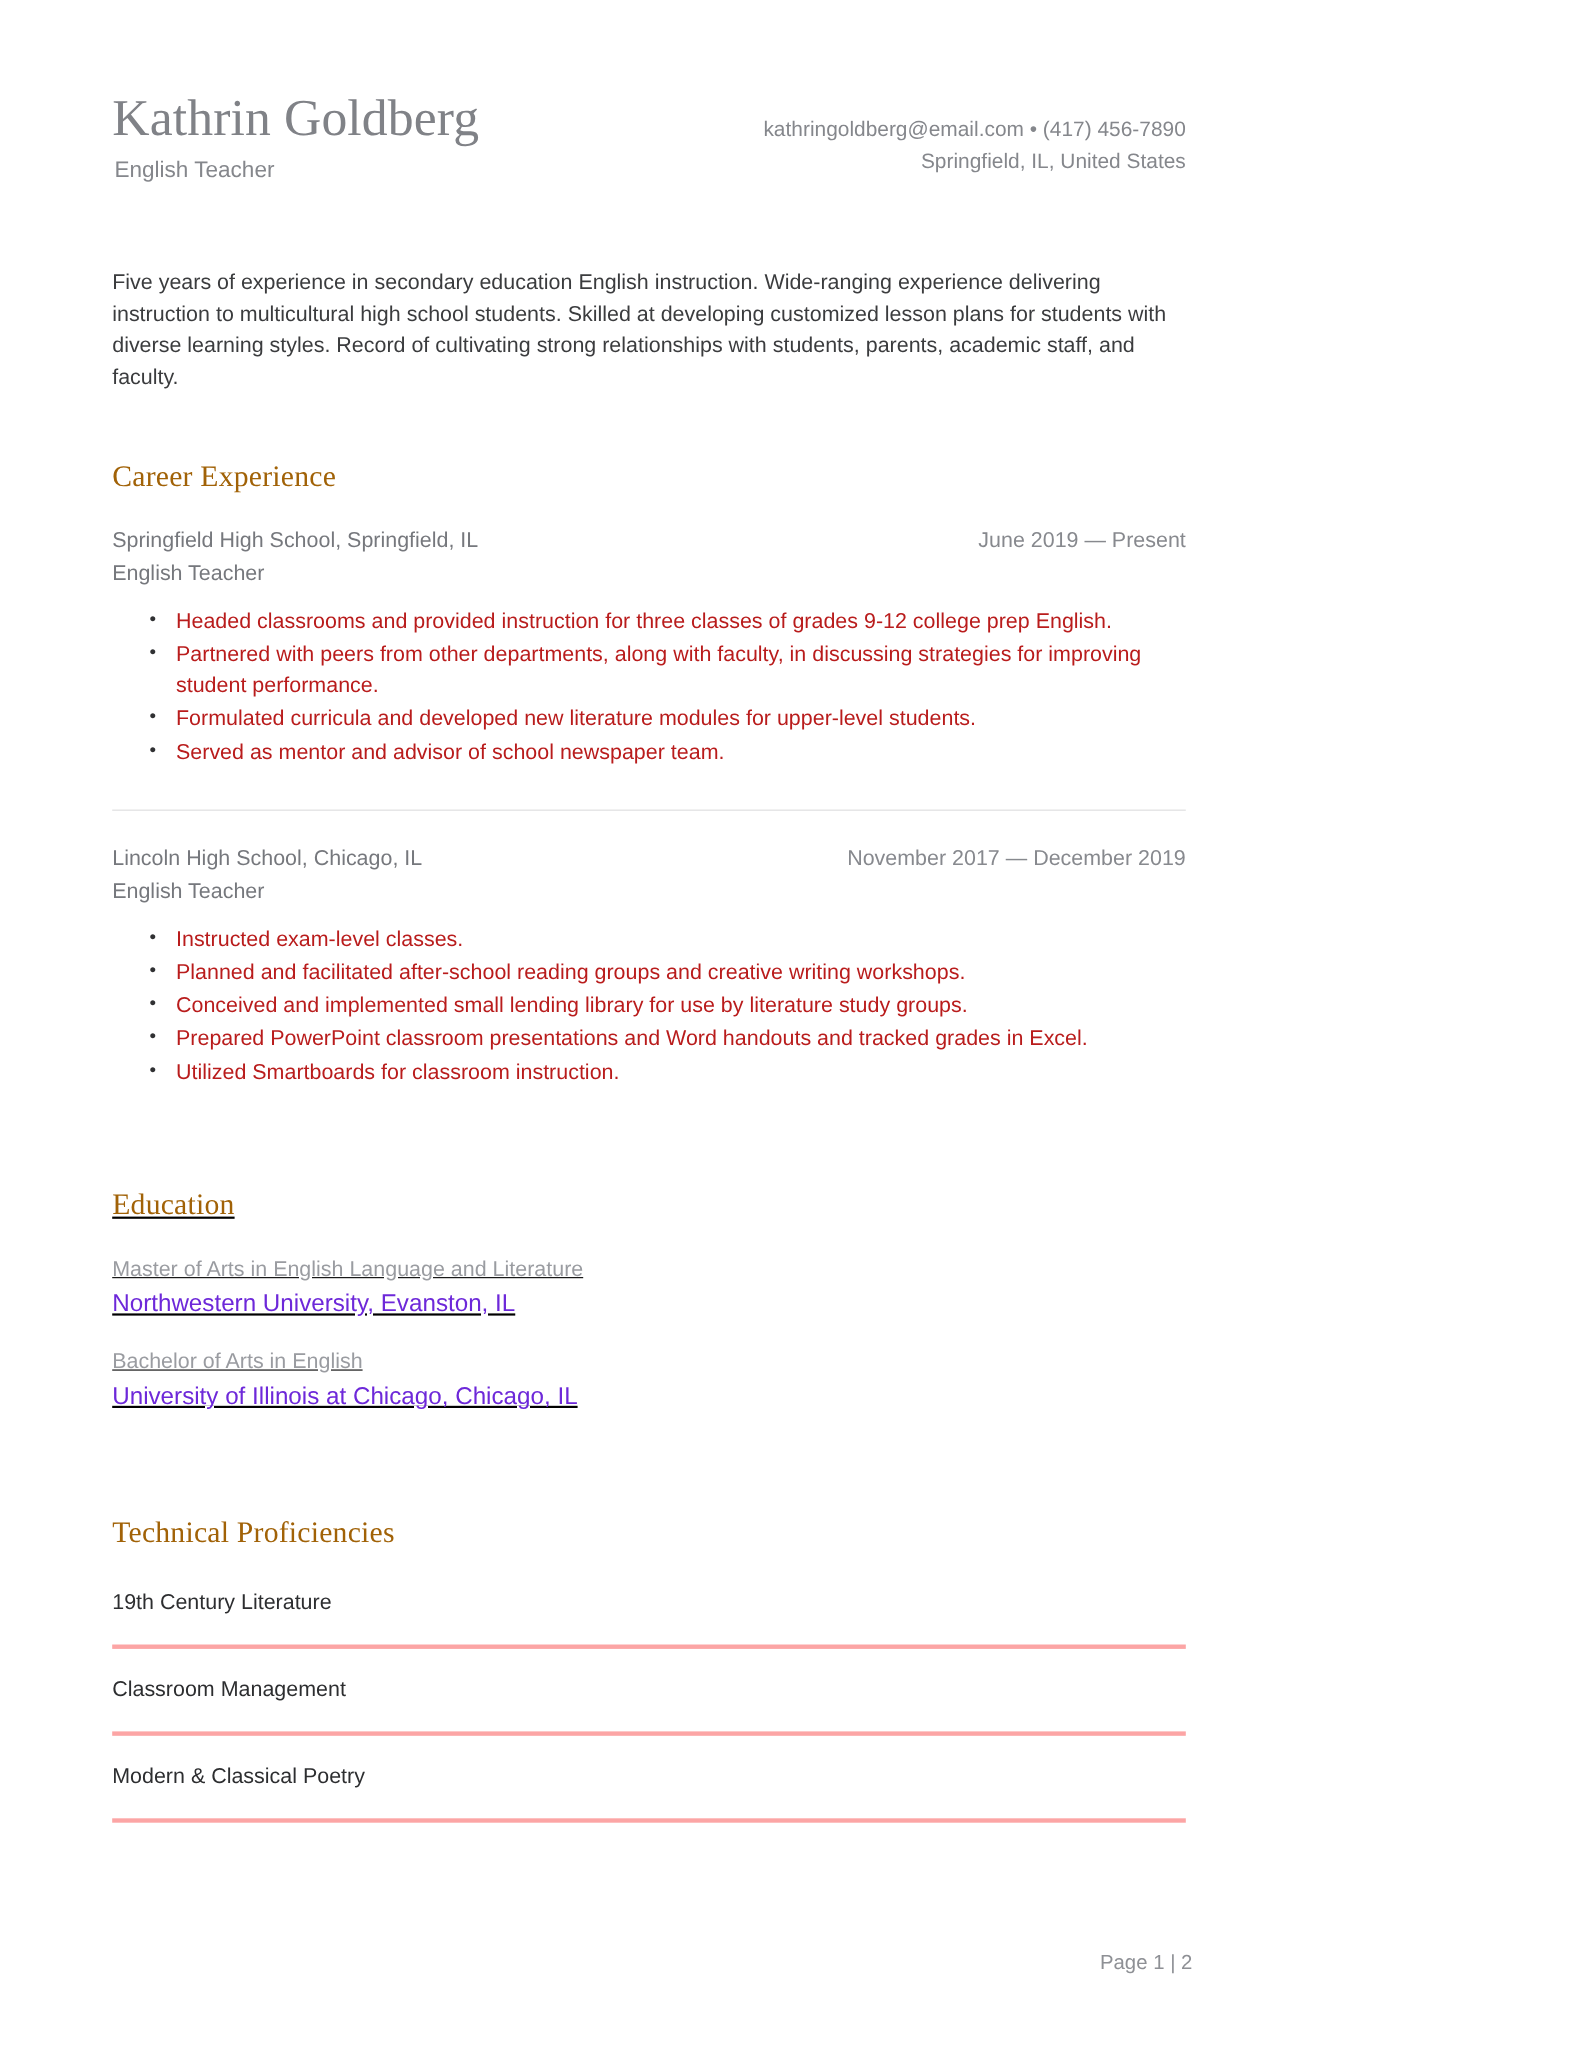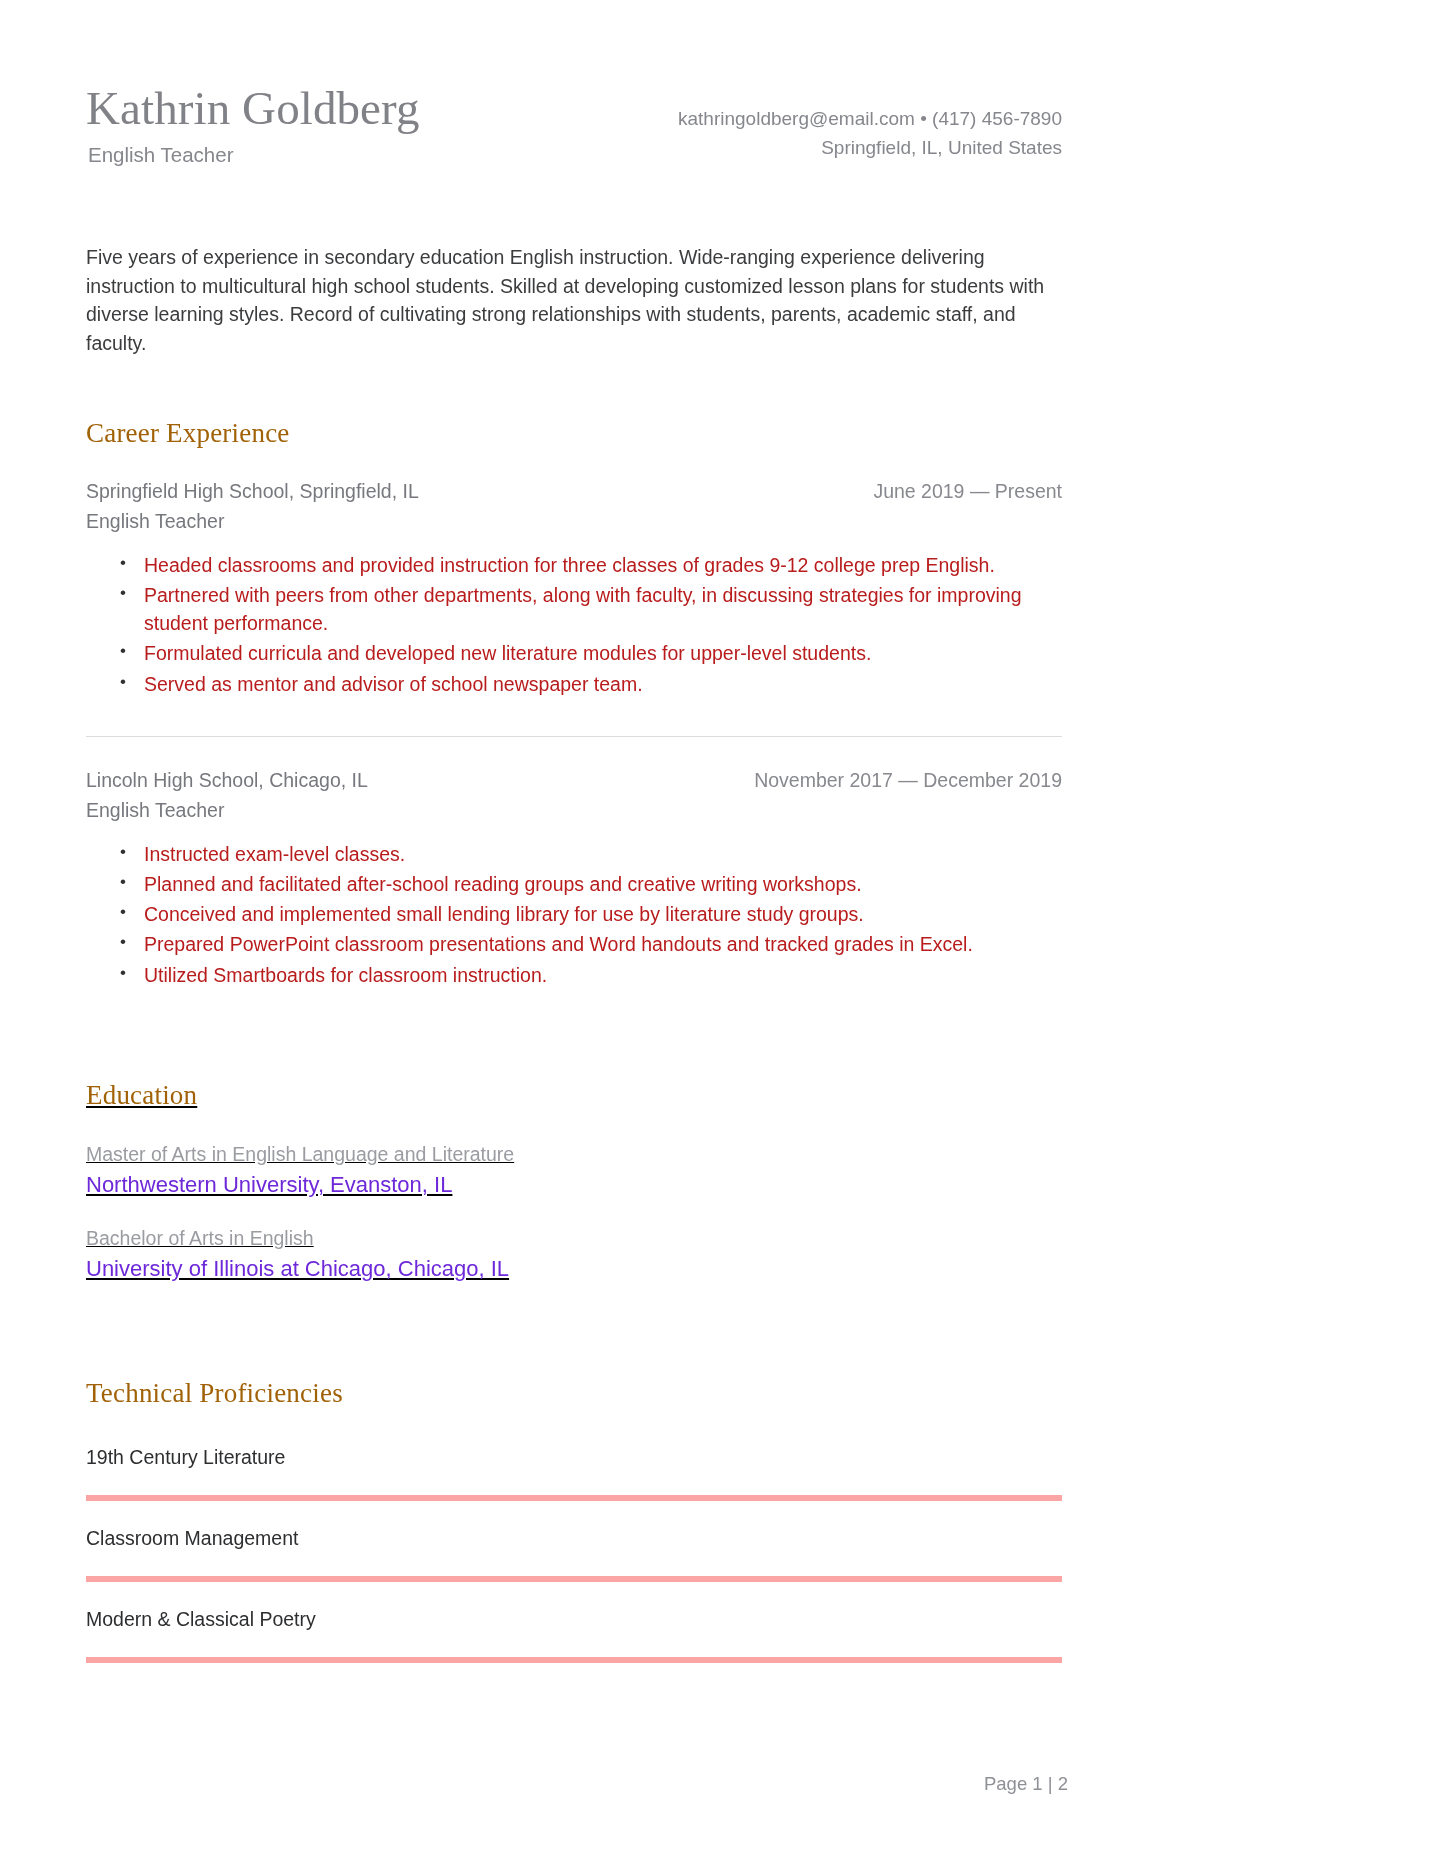--- a/index.html
+++ b/index.html
@@ -20,6 +20,7 @@
     min-height: 1863px;
     background: #ffffff;
     padding: 68px 86px 0 86px;
+    margin-left: 16px;
   }
 
   

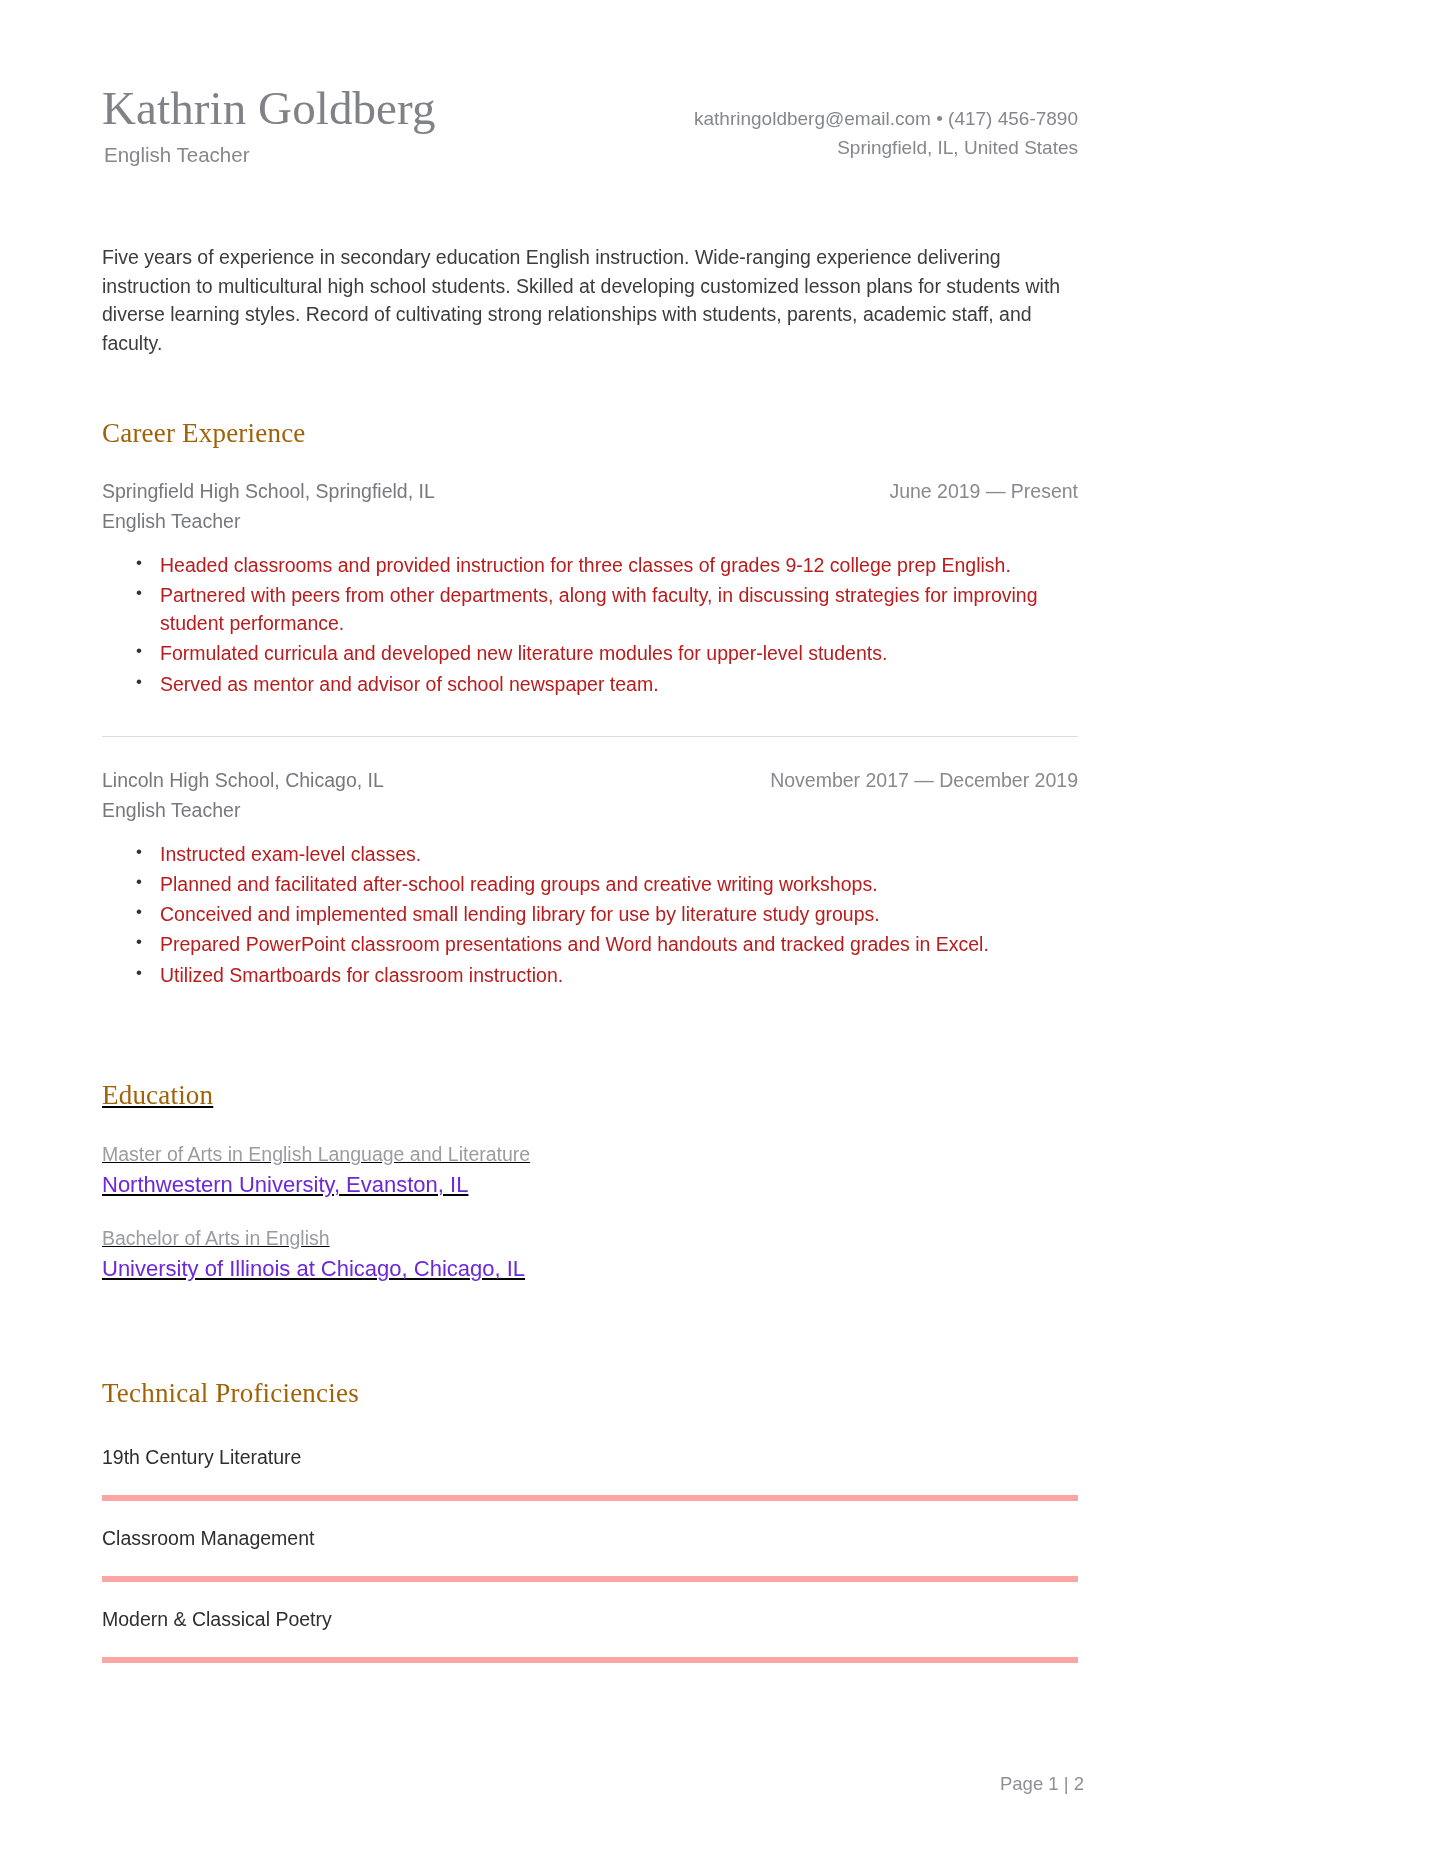--- a/index.html
+++ b/index.html
@@ -174,7 +174,7 @@
     color: #2d2e30;
     line-height: 1.4;
     padding: 0 0 24px 0;
-    border-bottom: 6px solid #fca5a5;
+    border-bottom: 4px solid #fca5a5;
     margin-bottom: 24px;
   }
   .skill-item:first-child { padding-top: 2px; }

